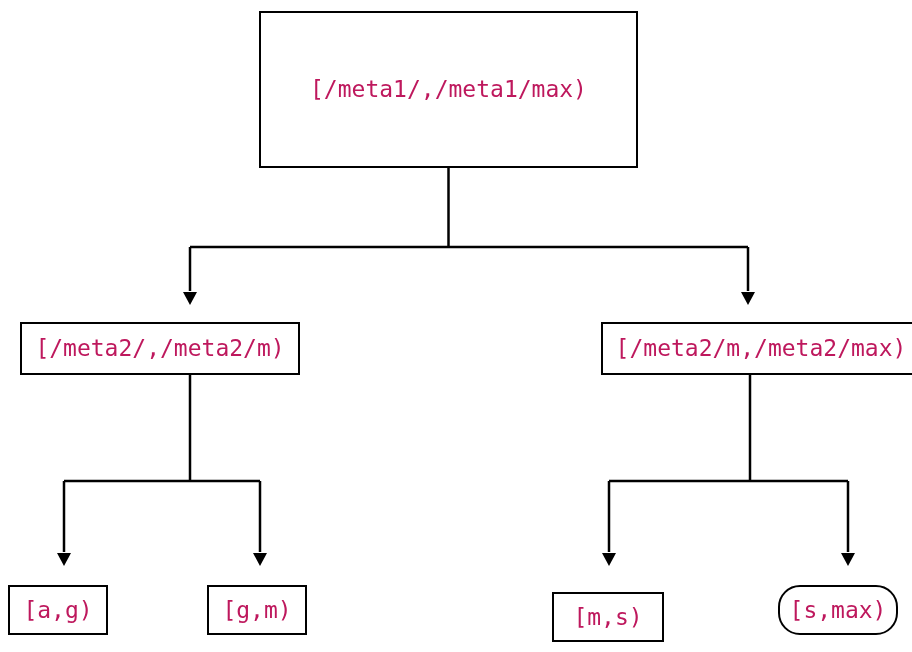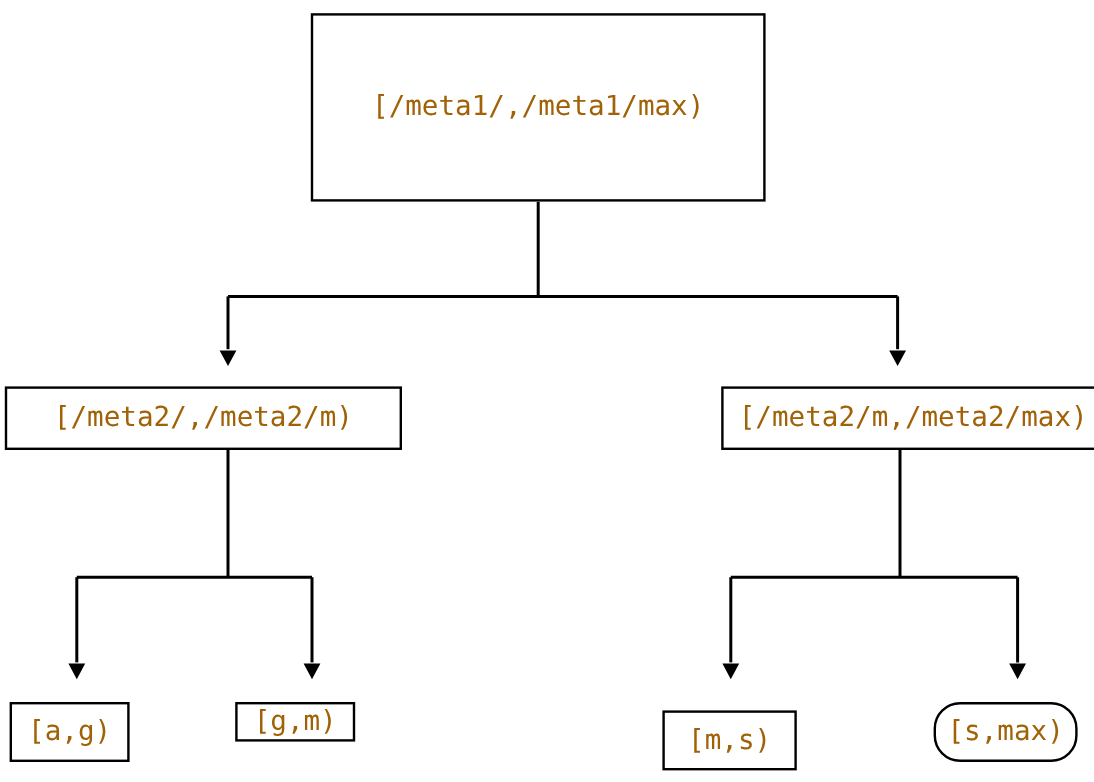--- a/index.html
+++ b/index.html
@@ -33,7 +33,7 @@
     display: flex;
     align-items: center;
     justify-content: center;
-    color: #a16207;
+    color: #be185d;
     white-space: pre;
   }
   .node-label {

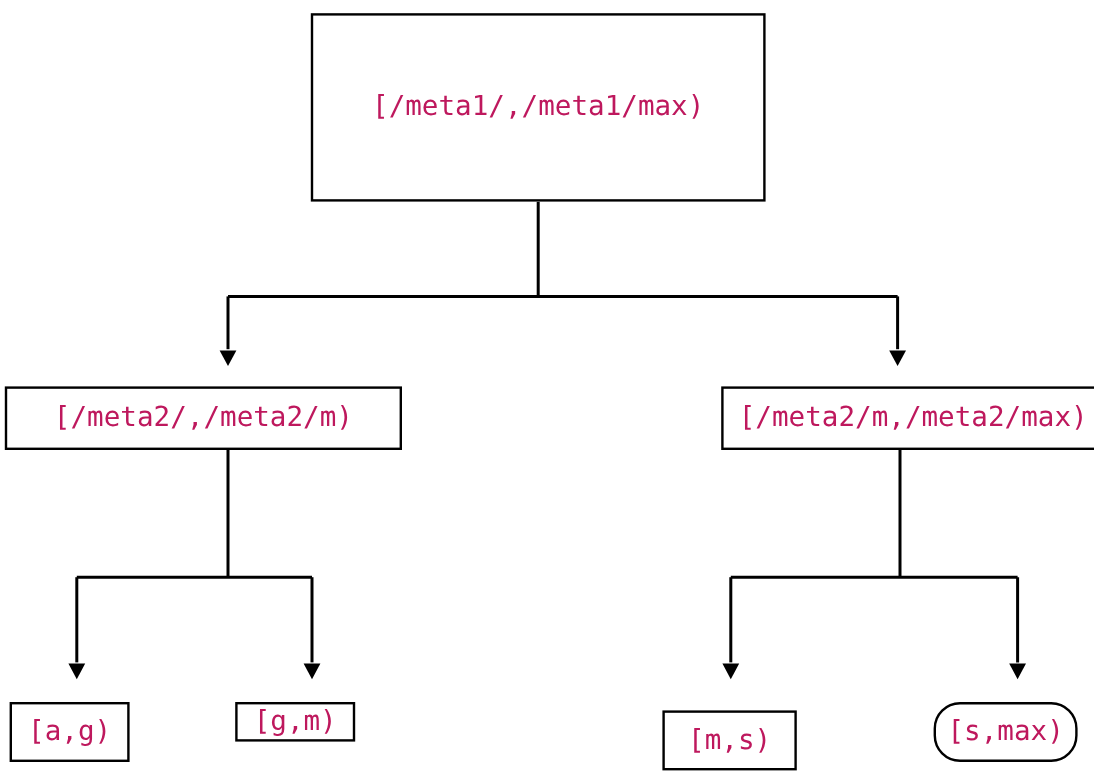--- a/index.html
+++ b/index.html
@@ -51,9 +51,9 @@
   #node-root .node-label { font-size: 23px; }
   
   #node-meta2-lower {
-    left: 4px;
+    left: 20px;
     top: 322px;
-    width: 331px;
+    width: 280px;
     height: 53px;
   }
   #node-meta2-upper {

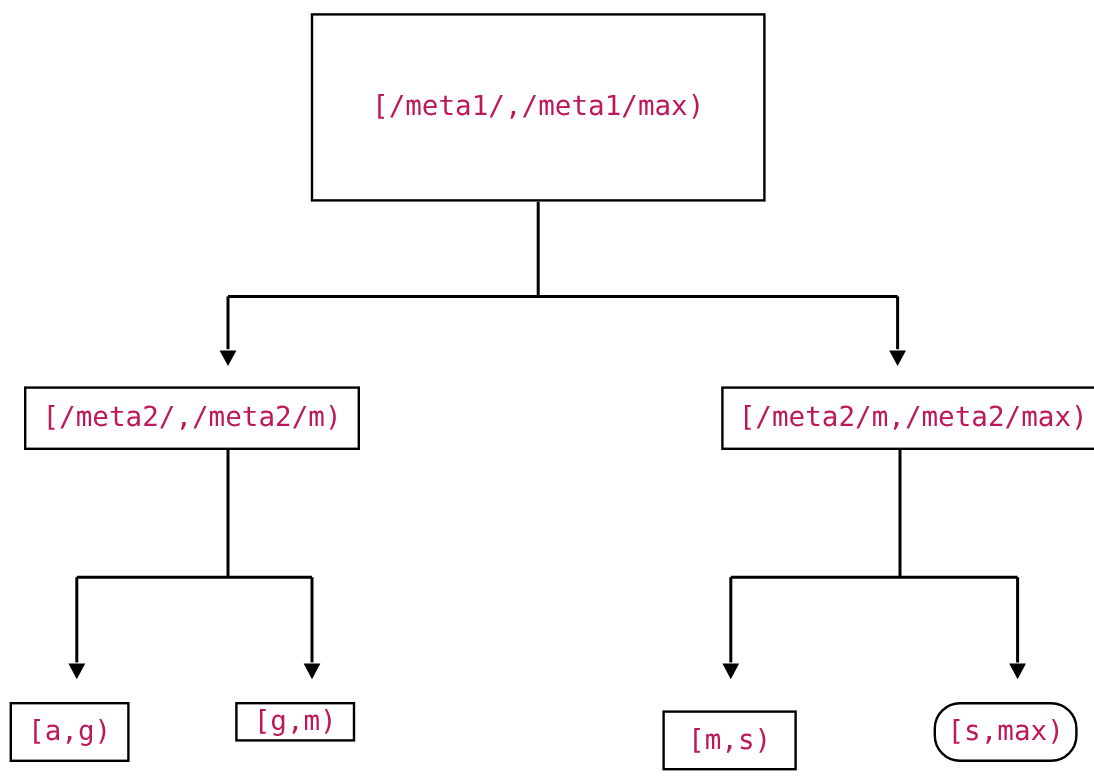--- a/index.html
+++ b/index.html
@@ -74,10 +74,10 @@
     align-items: center;
   }
   #node-leaf-gm {
-    left: 196px;
+    left: 207px;
     top: 585px;
     width: 100px;
-    height: 33px;
+    height: 50px;
     align-items: center;
   }
   #node-leaf-ms {

